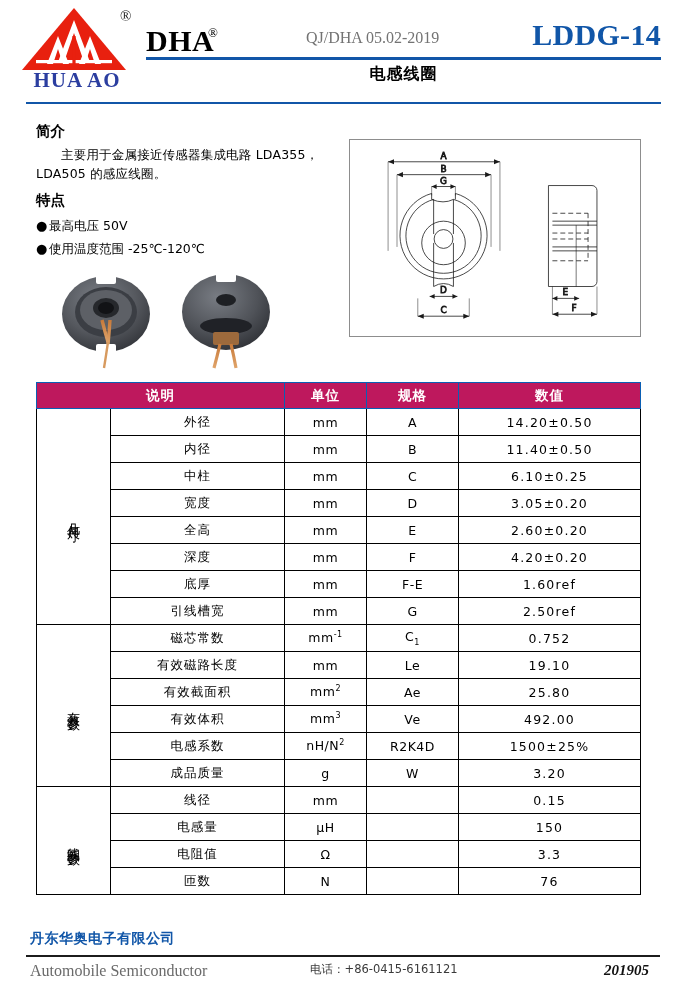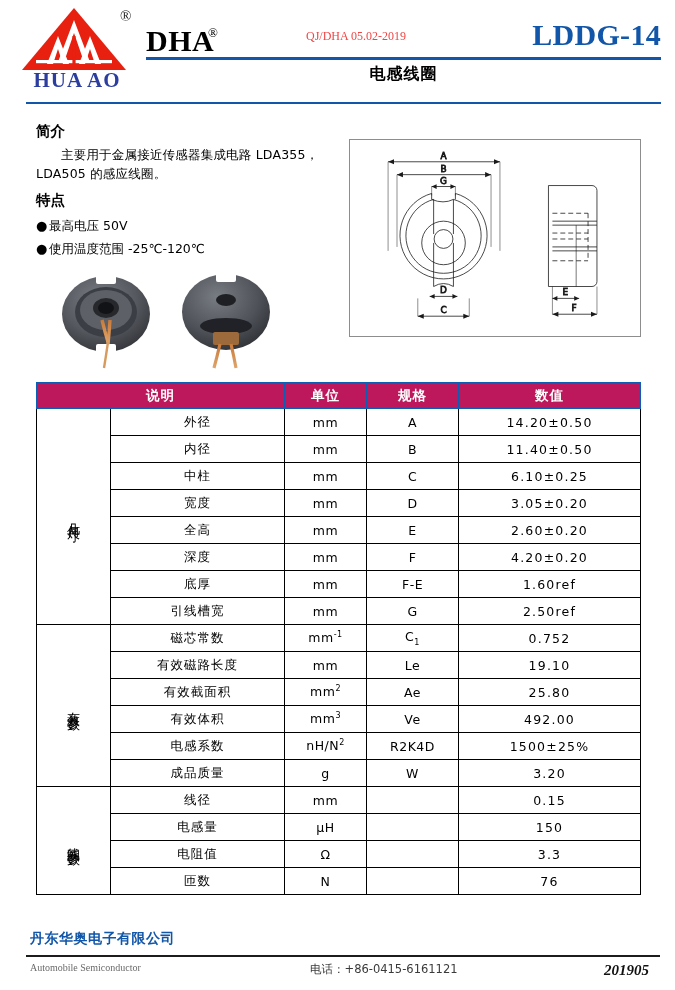--- a/index.html
+++ b/index.html
@@ -44,8 +44,8 @@
   }
   #doc-code {
     position: absolute; left: 306px; top: 29px;
-    font-family: "Liberation Serif", serif; font-size: 12px;
-    letter-spacing: 0px; color: #ef4444;
+    font-family: "Liberation Serif", serif; font-size: 16px;
+    letter-spacing: 0px; color: #737373;
   }
   #part-number {
     position: absolute; right: 14px; top: 18px;

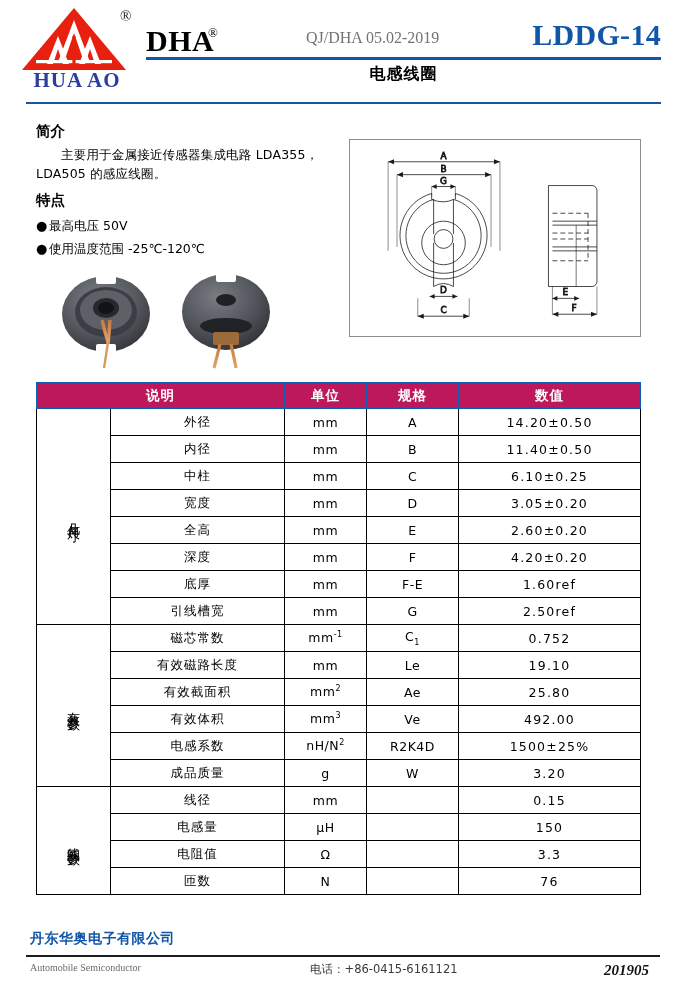--- a/index.html
+++ b/index.html
@@ -171,7 +171,7 @@
   #foot-tagline {
     position: absolute; left: 30px; top: 34px;
     font-family: "Liberation Serif", serif;
-    font-size: 10px; color: #6a6a6a; text-align: right;
+    font-size: 16px; color: #6a6a6a; text-align: right;
   }
   #foot-phone {
     position: absolute; left: 310px; top: 34px;

